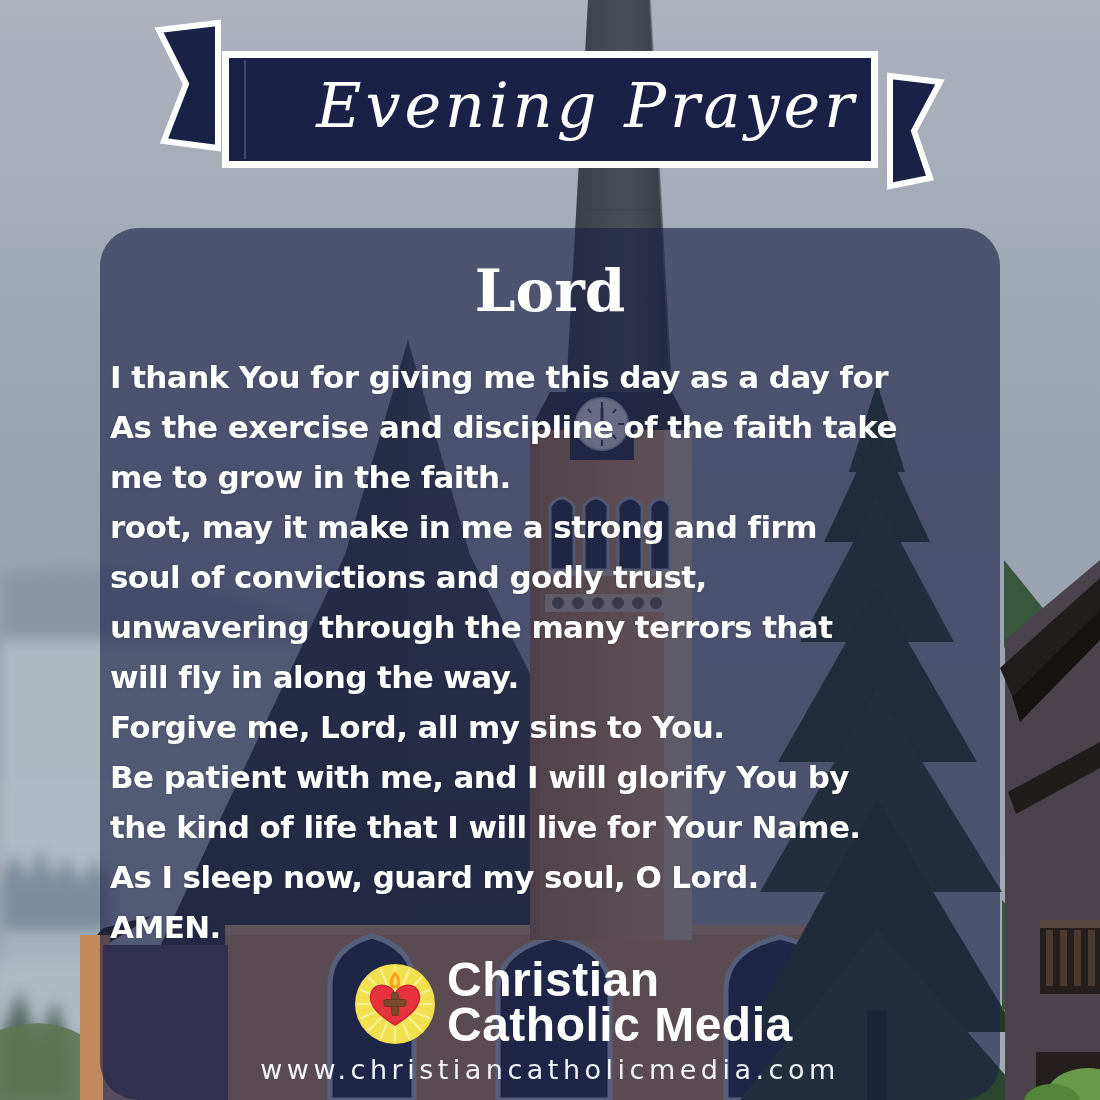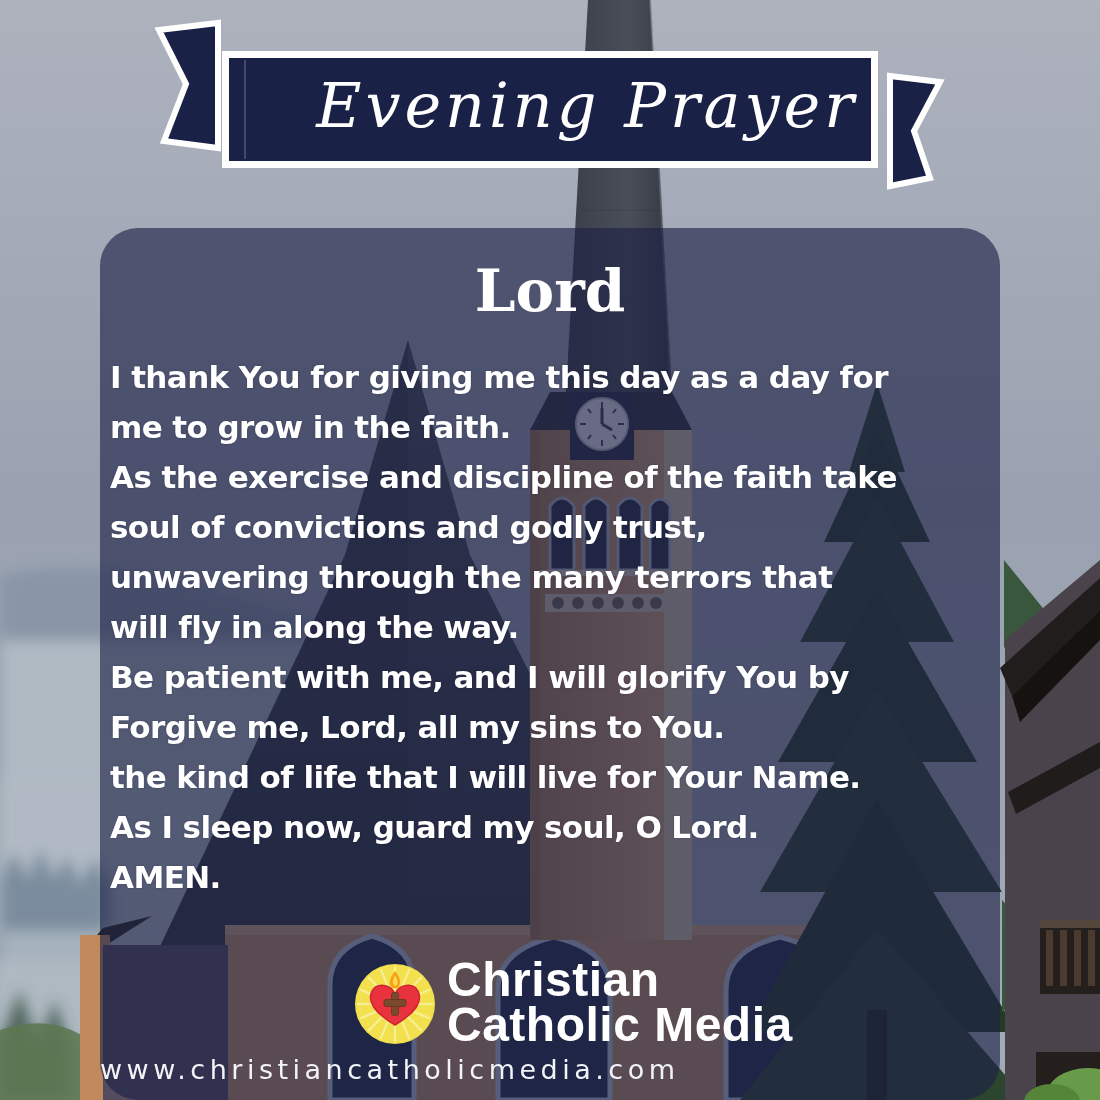--- a/index.html
+++ b/index.html
@@ -193,8 +193,8 @@
 
     <div class="prayer-block">
       <div class="prayer-line">I thank You for giving me this day as a day for</div>
+      <div class="prayer-line">As the exercise and discipline of the faith take</div>
       <div class="prayer-line">me to grow in the faith.</div>
-      <div class="prayer-line">As the exercise and discipline of the faith take</div>
       <div class="prayer-line">soul of convictions and godly trust,</div>
       <div class="prayer-line">unwavering through the many terrors that</div>
       <div class="prayer-line">will fly in along the way.</div>

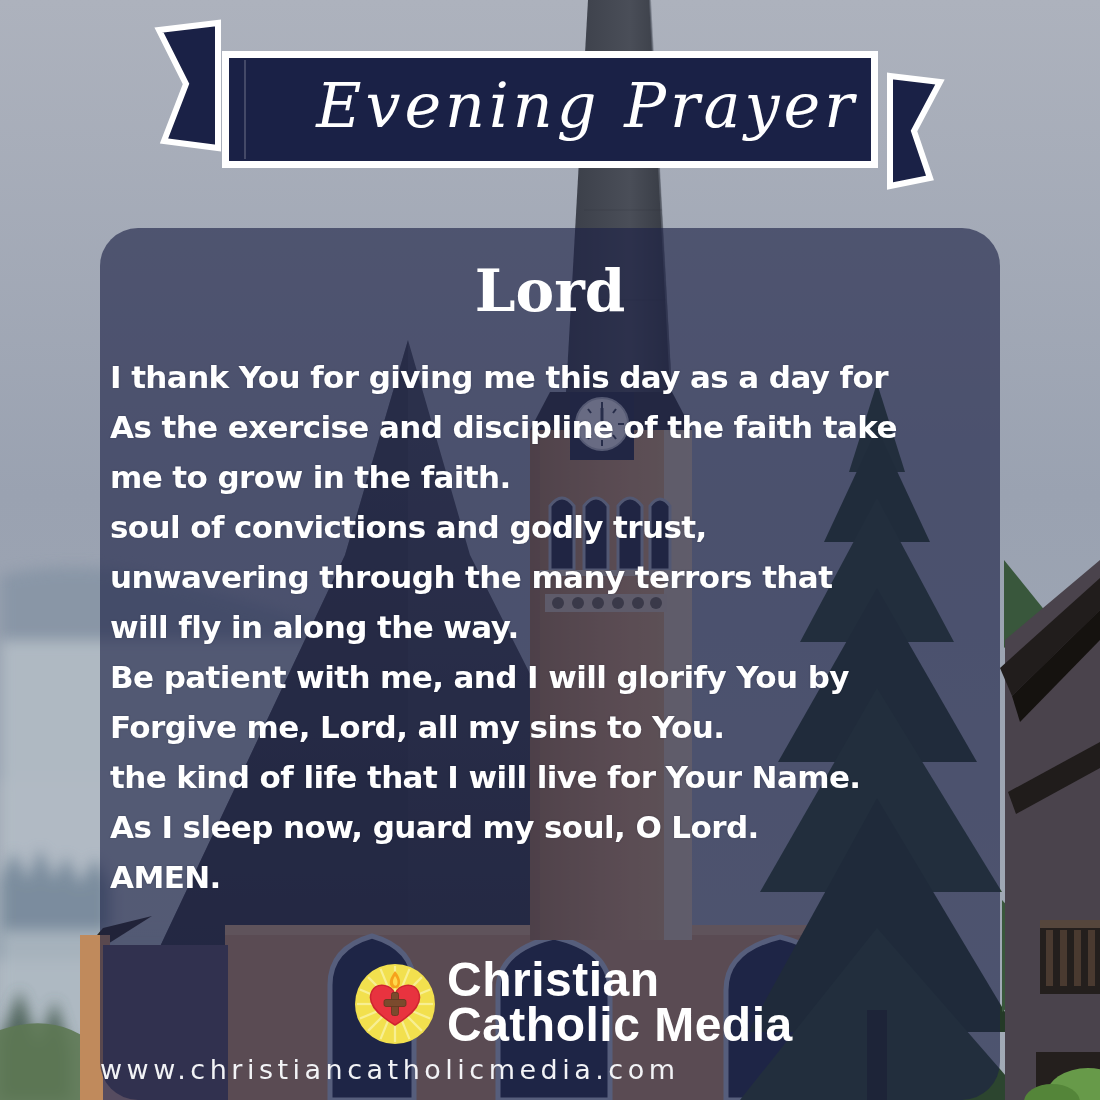--- a/index.html
+++ b/index.html
@@ -195,6 +195,7 @@
       <div class="prayer-line">I thank You for giving me this day as a day for</div>
       <div class="prayer-line">As the exercise and discipline of the faith take</div>
       <div class="prayer-line">me to grow in the faith.</div>
+      <div class="prayer-line">root, may it make in me a strong and firm</div>
       <div class="prayer-line">soul of convictions and godly trust,</div>
       <div class="prayer-line">unwavering through the many terrors that</div>
       <div class="prayer-line">will fly in along the way.</div>

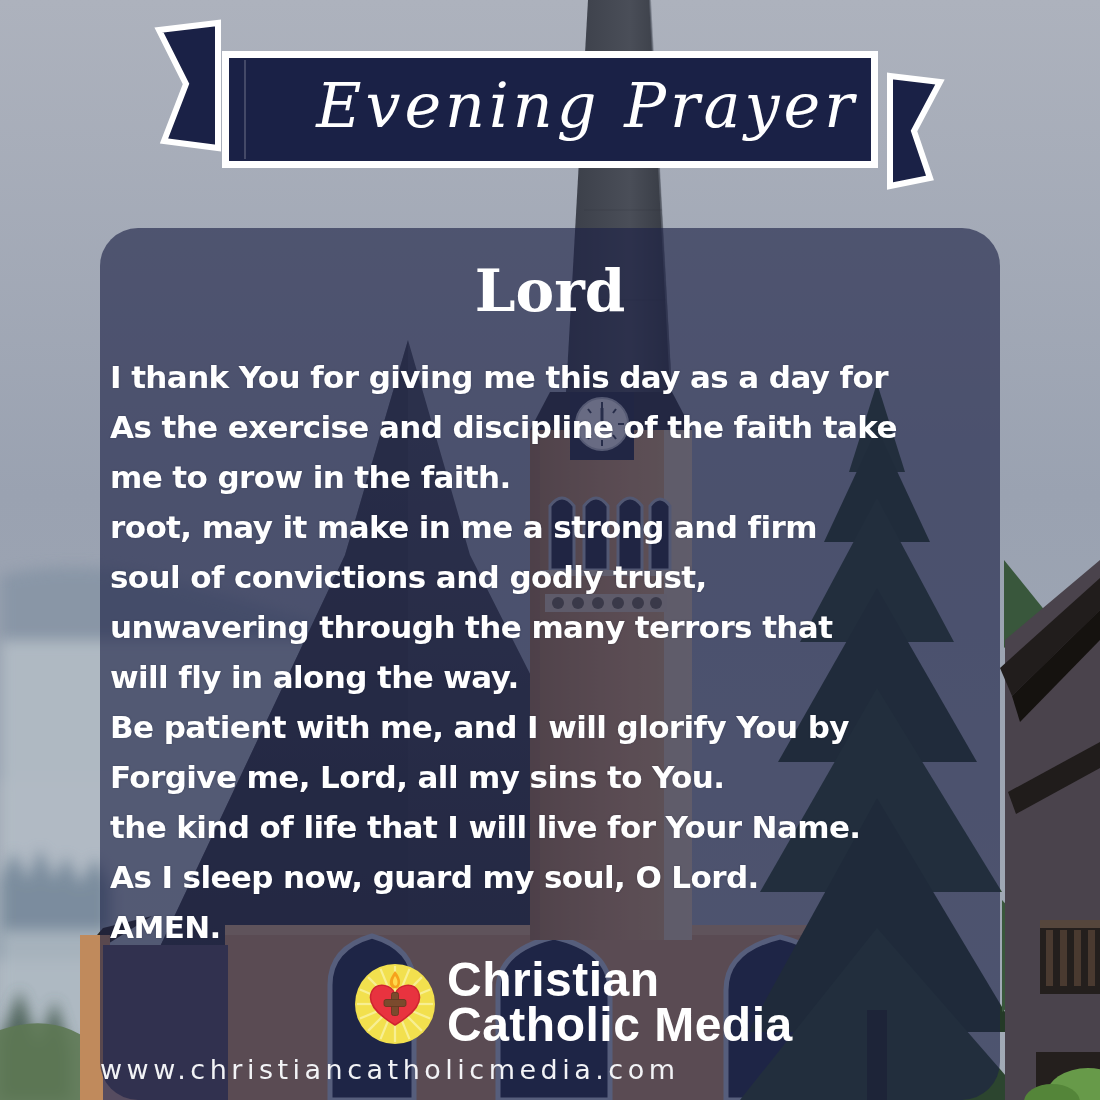--- a/index.html
+++ b/index.html
@@ -199,8 +199,8 @@
       <div class="prayer-line">soul of convictions and godly trust,</div>
       <div class="prayer-line">unwavering through the many terrors that</div>
       <div class="prayer-line">will fly in along the way.</div>
+      <div class="prayer-line">Forgive me, Lord, all my sins to You.</div>
       <div class="prayer-line">Be patient with me, and I will glorify You by</div>
-      <div class="prayer-line">Forgive me, Lord, all my sins to You.</div>
       <div class="prayer-line">the kind of life that I will live for Your Name.</div>
       <div class="prayer-line">As I sleep now, guard my soul, O Lord.</div>
       <div class="prayer-line">AMEN.</div>

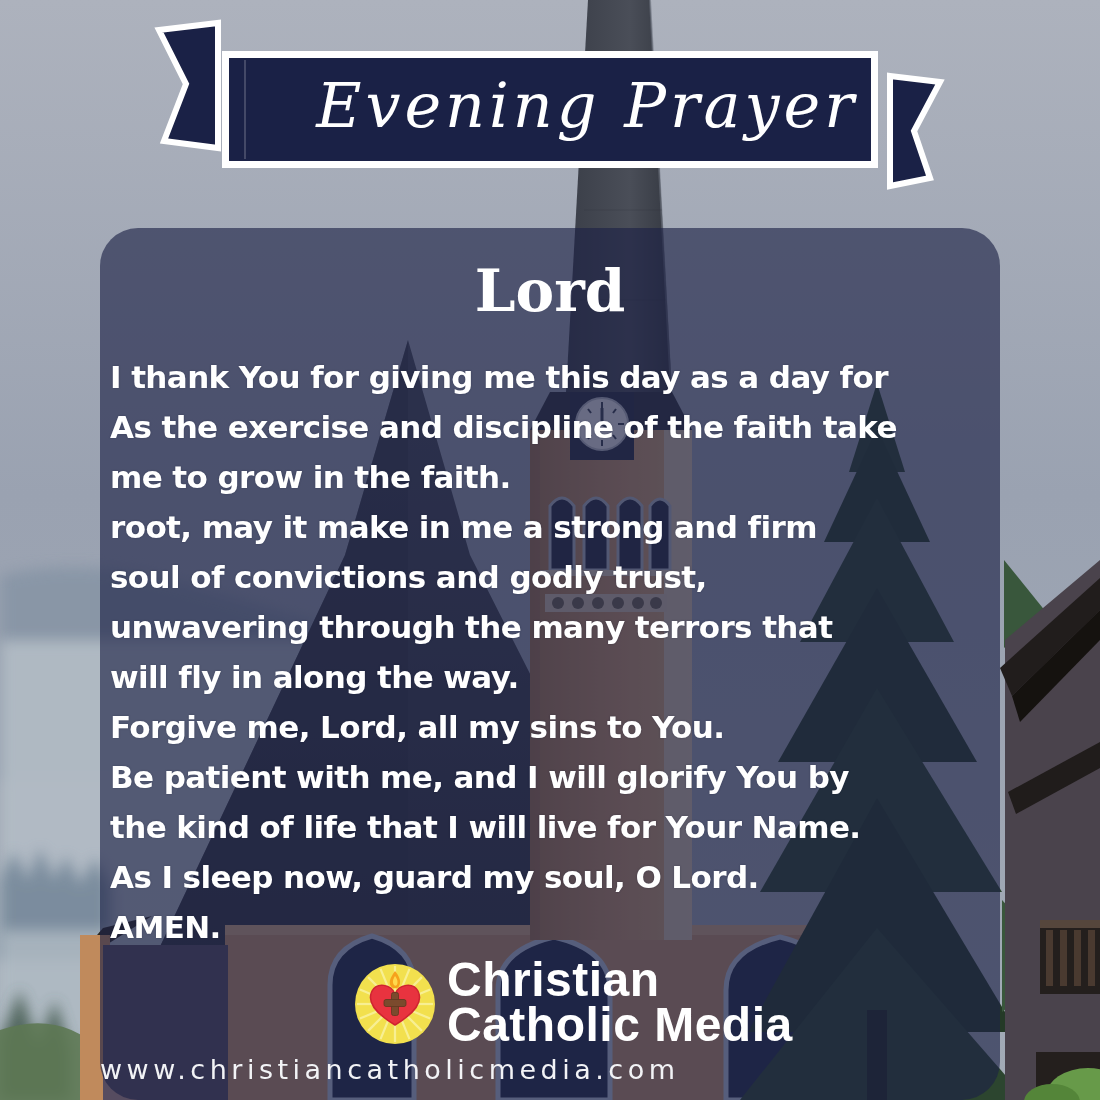--- a/index.html
+++ b/index.html
@@ -49,7 +49,7 @@
     font-weight:700;font-size:48px;line-height:45px;letter-spacing:0.5px;
   }
   .website{
-    position:absolute;left:100px;top:1054px;width:900px;
+    position:absolute;left:100px;top:1054px;width:900px;text-align:center;
     font-size:27px;font-weight:400;letter-spacing:4.5px;color:#f2f3f6;
   }
 </style>

